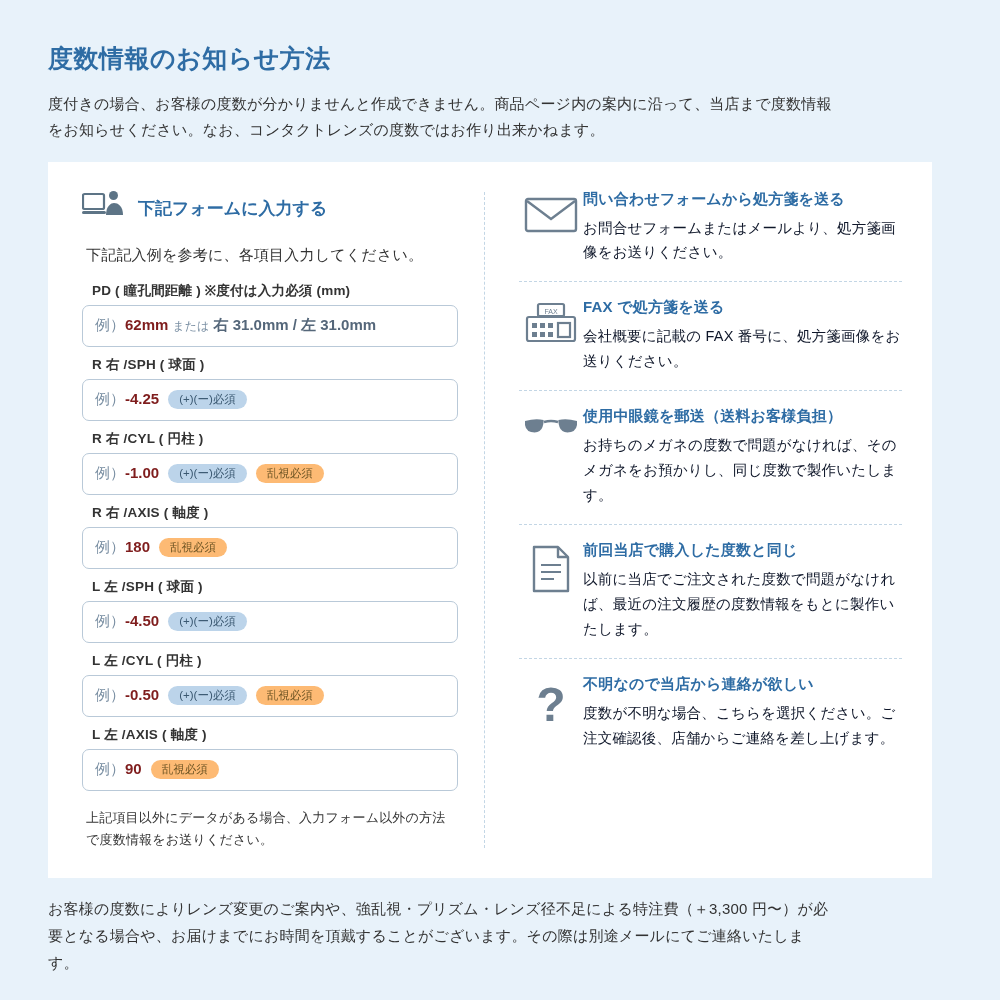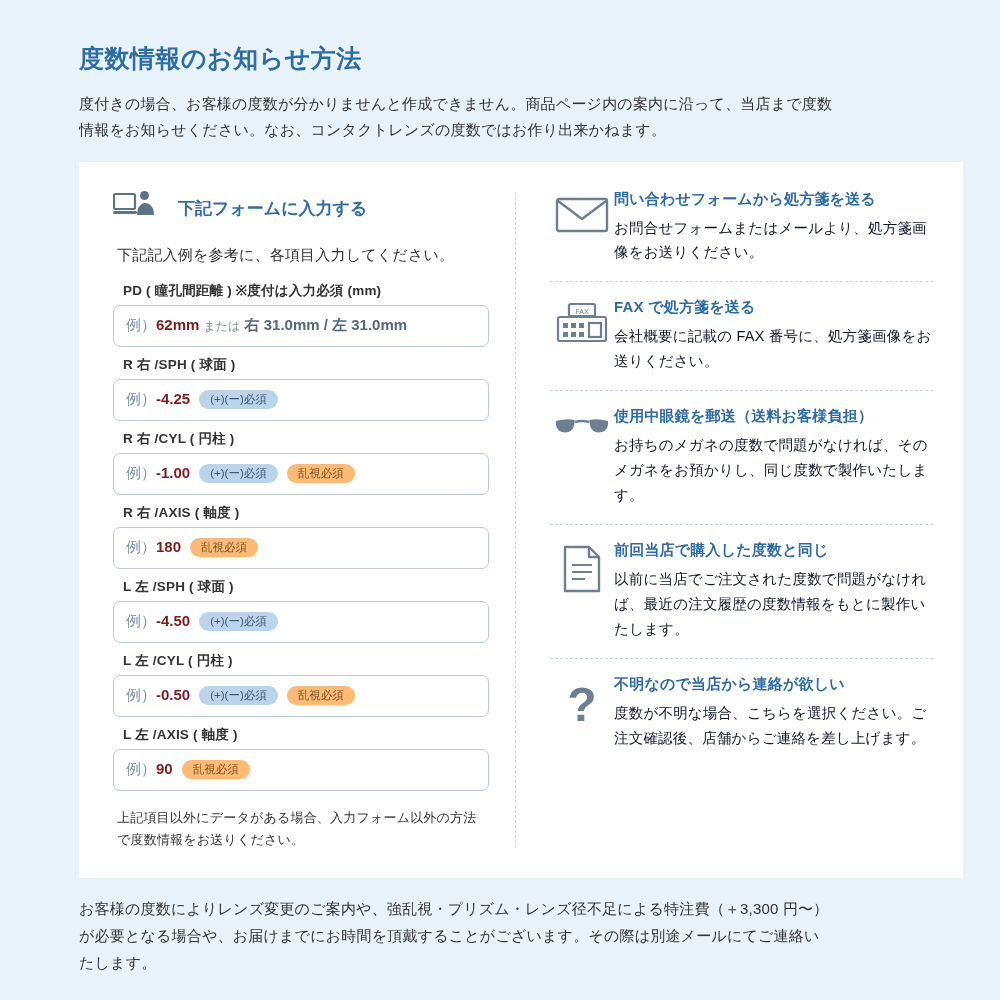--- a/index.html
+++ b/index.html
@@ -19,7 +19,7 @@
     width: 892px;
     height: 1000px;
     box-sizing: border-box;
-    padding: 42px 58px 0 79px;
+    padding: 42px 58px 0 48px;
   }
   .page-title {
     color: #2e6ca4;

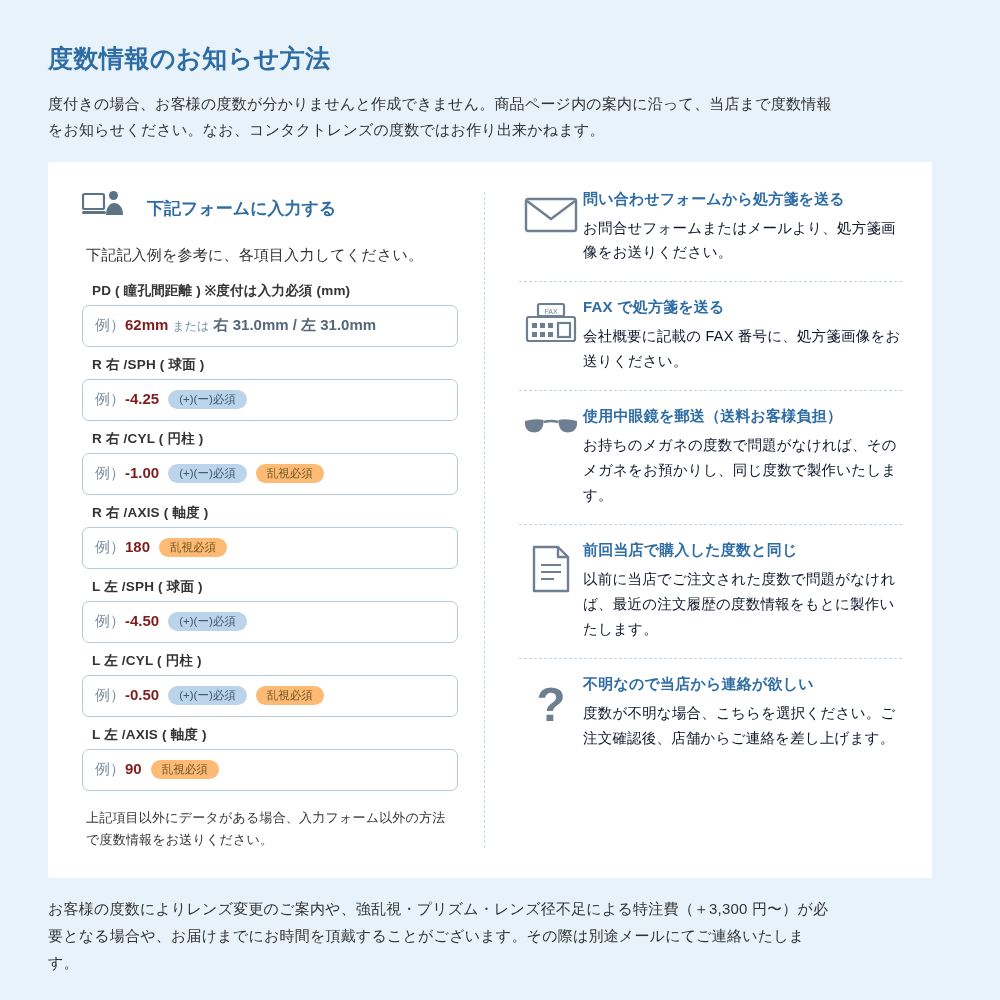--- a/index.html
+++ b/index.html
@@ -61,7 +61,7 @@
   .left-head {
     display: flex;
     align-items: center;
-    gap: 23px;
+    gap: 14px;
     margin-bottom: 18px;
   }
   .left-head .ttl {

